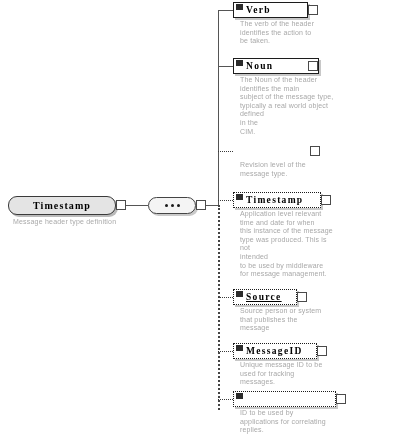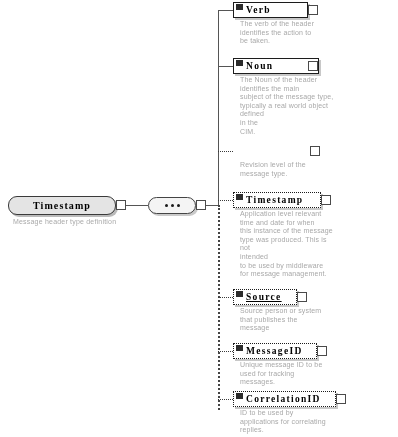--- a/index.html
+++ b/index.html
@@ -254,7 +254,6 @@
   <div class="hline dotted" style="left:218px; top:399px; width:15px;"></div>
   <div class="element optional" style="left:233px; top:391px; width:103px;">
     <span class="el-icon"></span>
-    <span class="el-label">CorrelationID</span>
   </div>
   <div class="stub" style="left:336px; top:394px;"></div>
   <div class="annotation" style="left:240px; top:409px; width:155px;">ID to be used by

